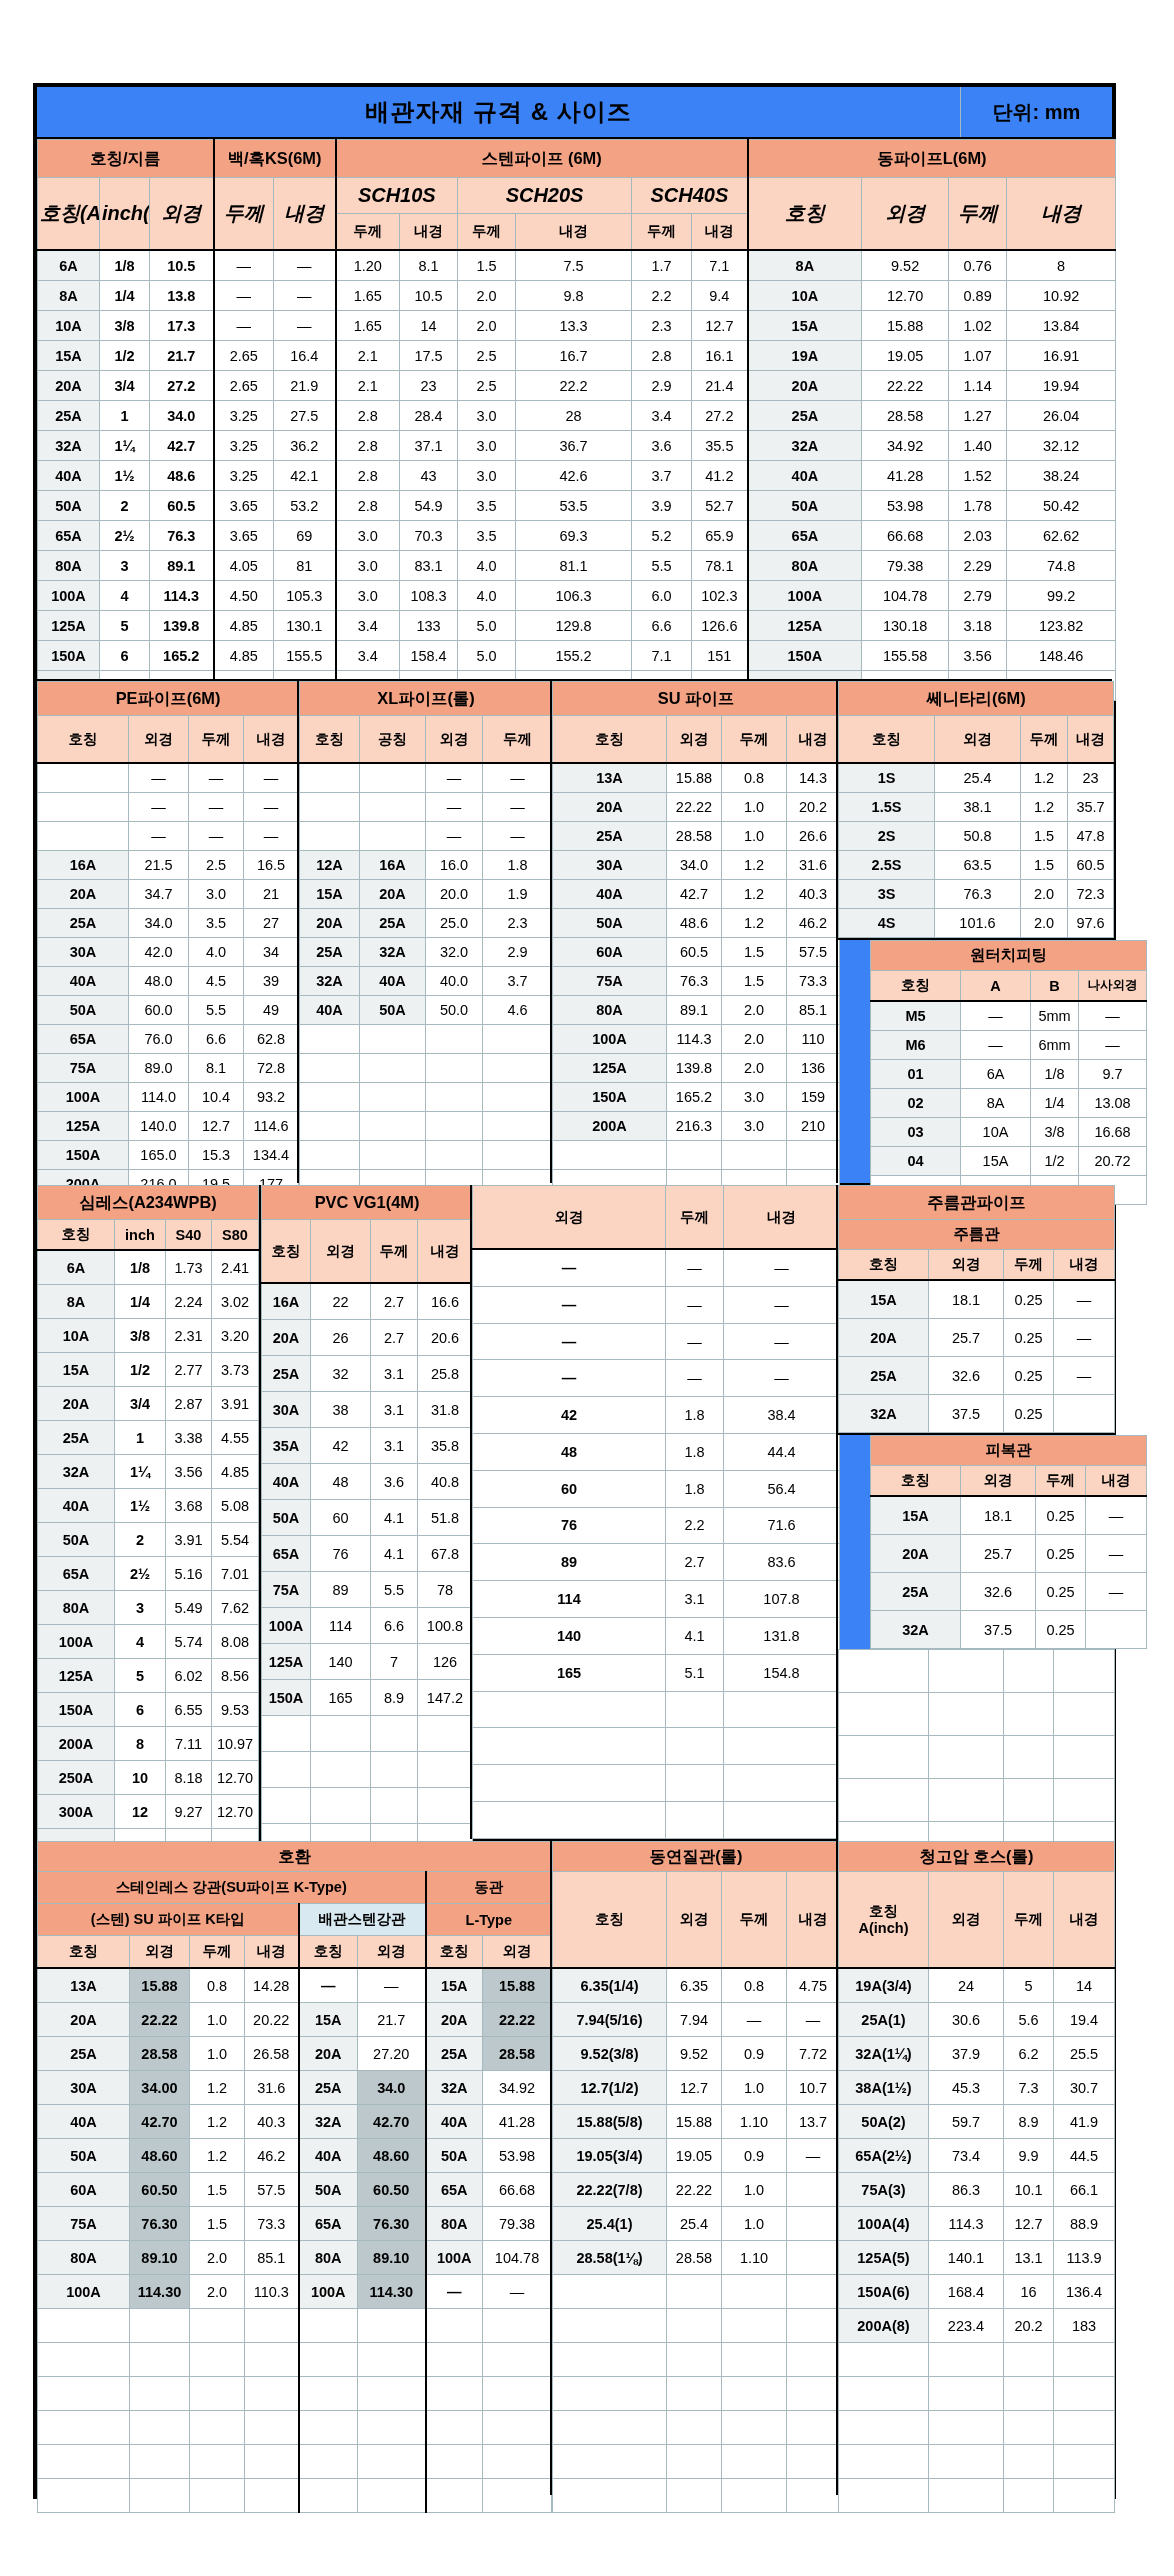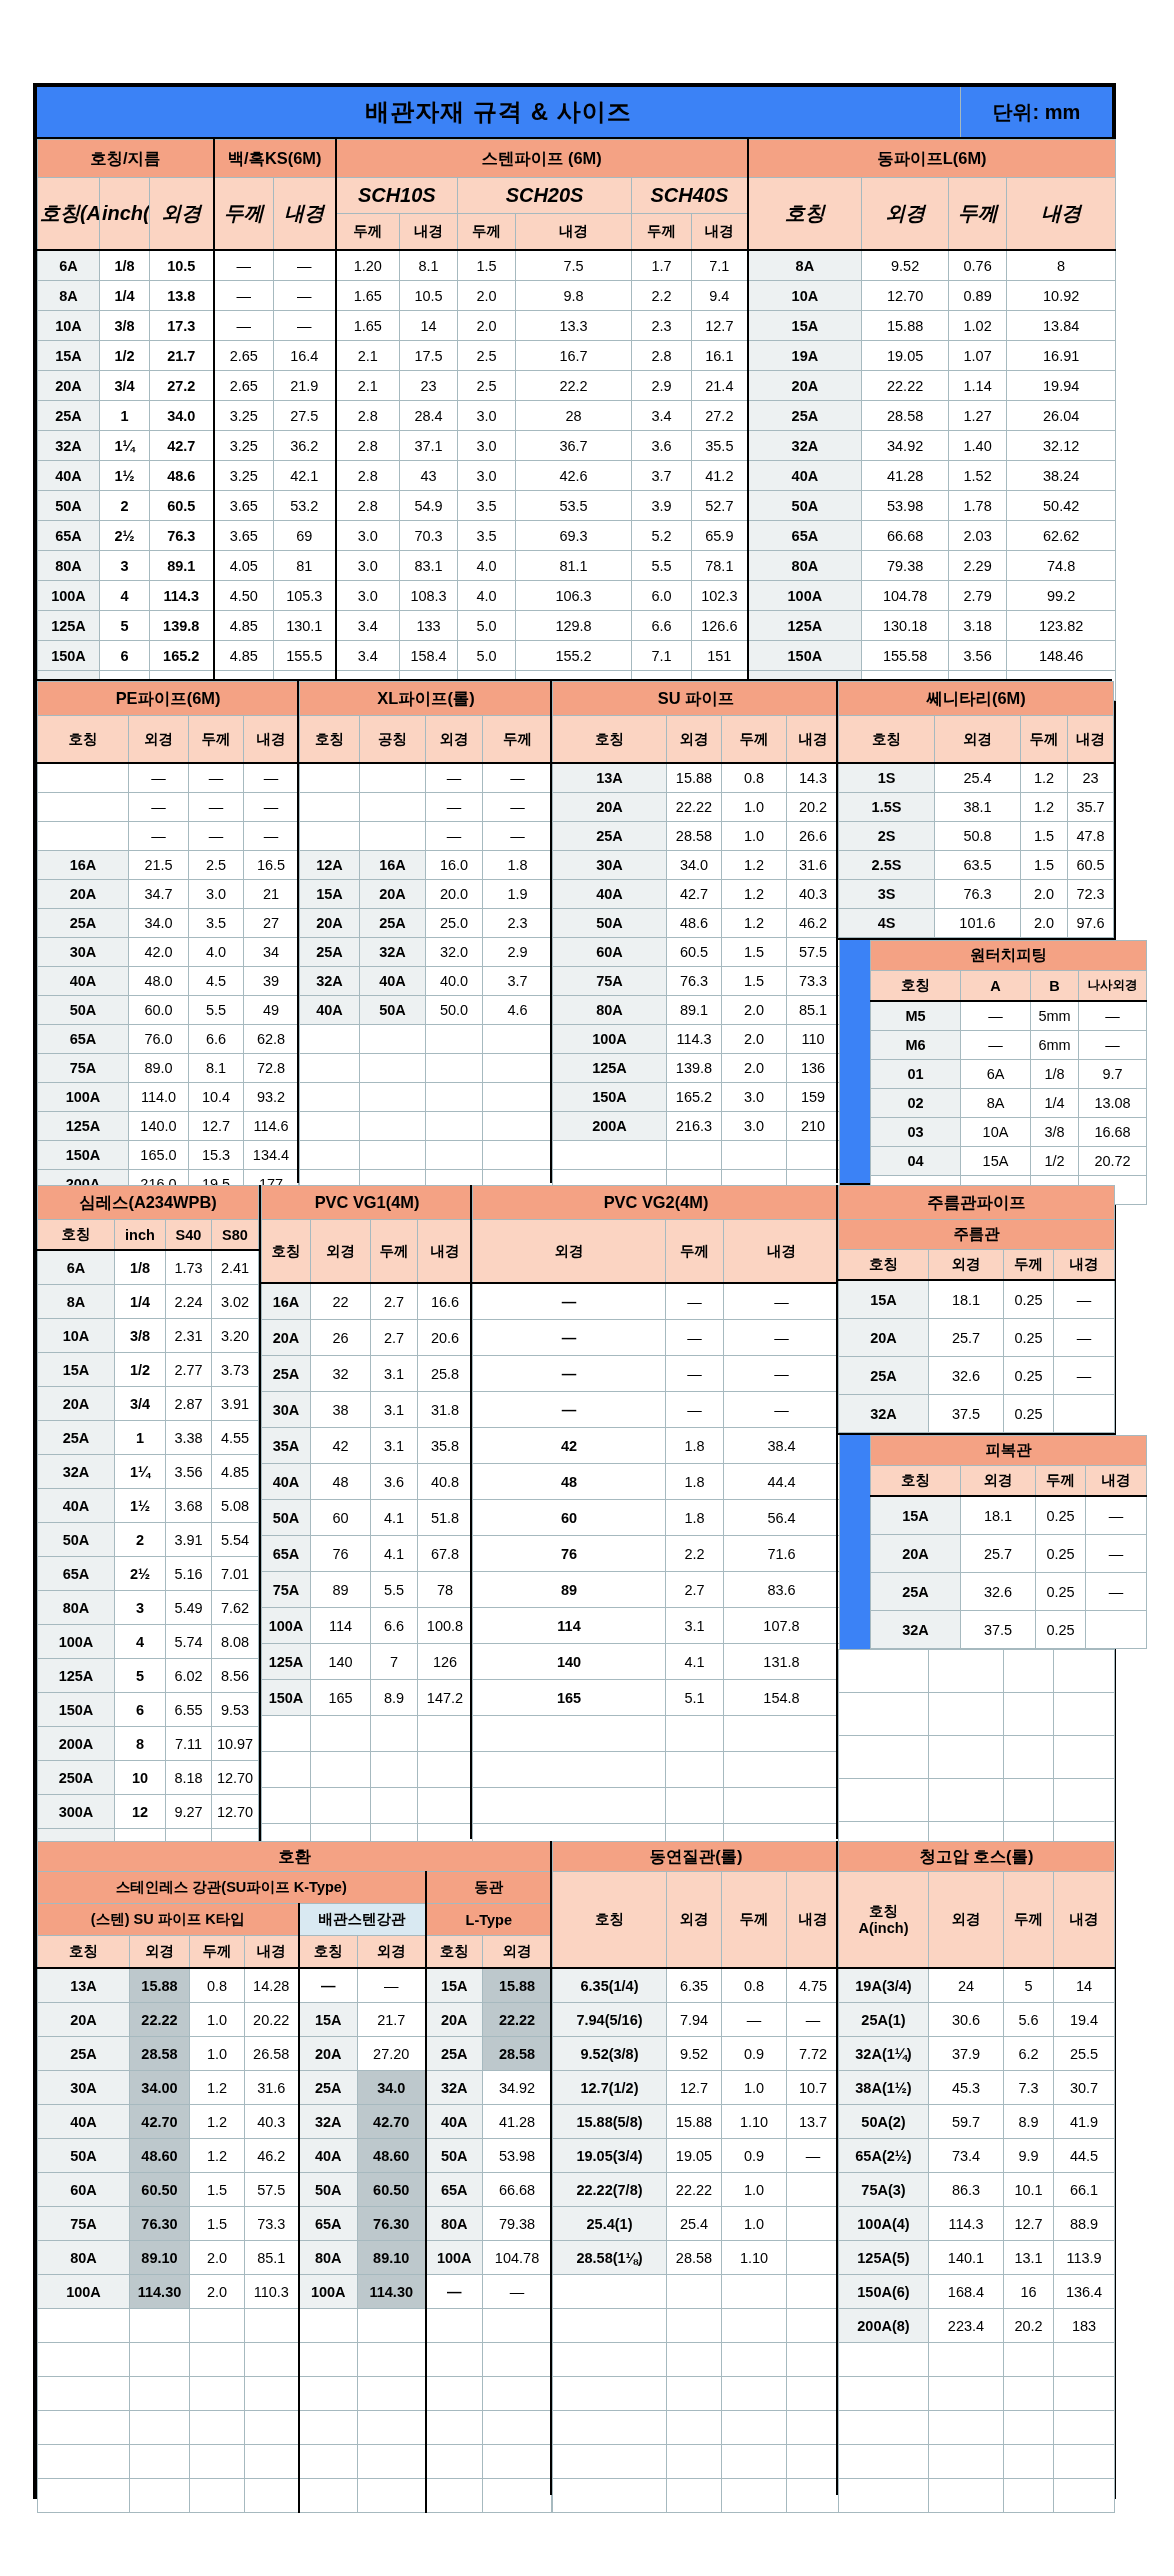--- a/index.html
+++ b/index.html
@@ -1131,9 +1131,6 @@
               <col style="width:116px">
             </colgroup>
         <thead>
-              <tr>
-                <th class="title" colspan="3">PVC VG2(4M)</th>
-              </tr>
         <tr class="cols">
           <th>외경</th>
                 <th>두께</th>

